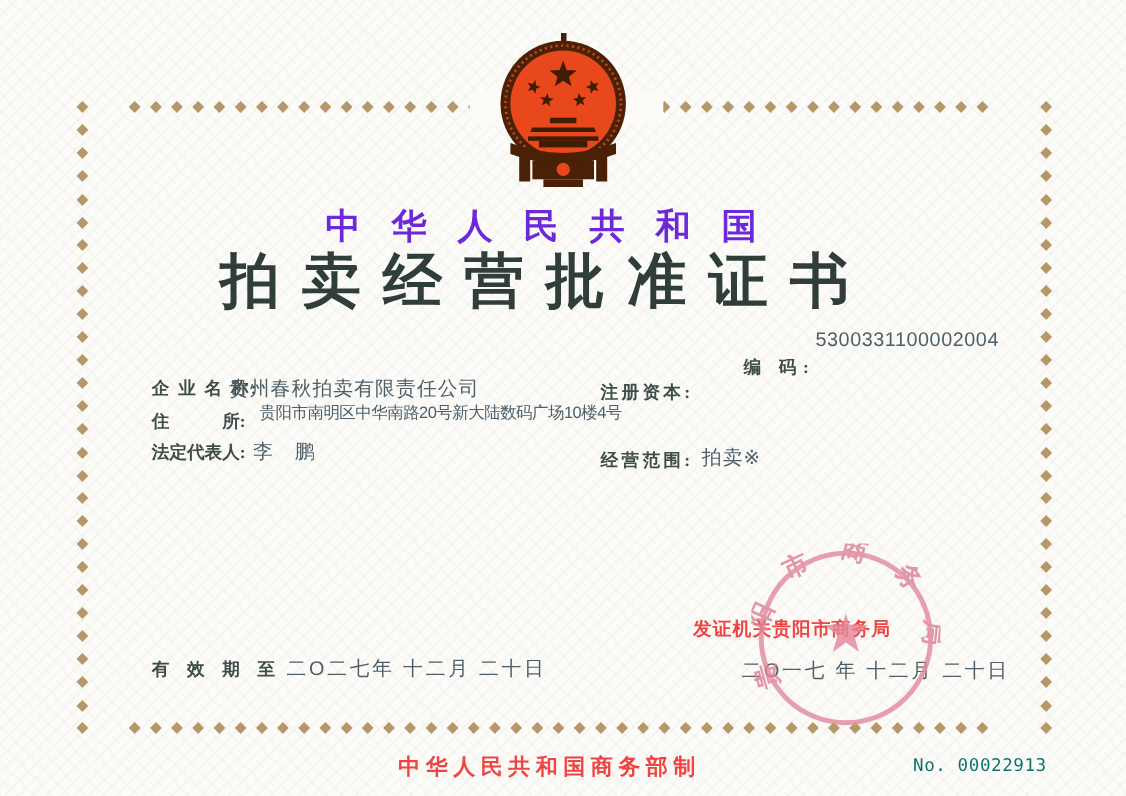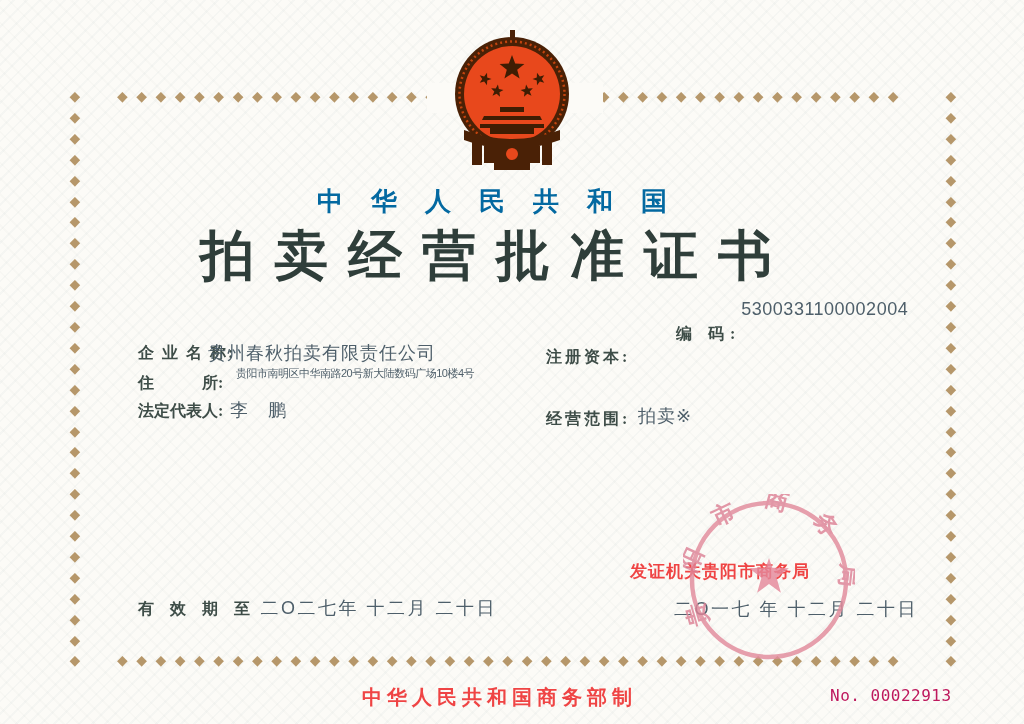--- a/index.html
+++ b/index.html
@@ -27,8 +27,8 @@
   .serifcn{font-family:"Liberation Serif","DejaVu Serif",serif;}
   .country{
     z-index:4;top:184px;left:492px;transform:translateX(-50%);
-    font-size:26px;font-weight:600;letter-spacing:28px;padding-left:28px;
-    color:#0369a1;white-space:nowrap;
+    font-size:32px;font-weight:600;letter-spacing:28px;padding-left:28px;
+    color:#6d28d9;white-space:nowrap;
   }
   .title{
     z-index:4;top:220px;left:486px;transform:translateX(-50%);

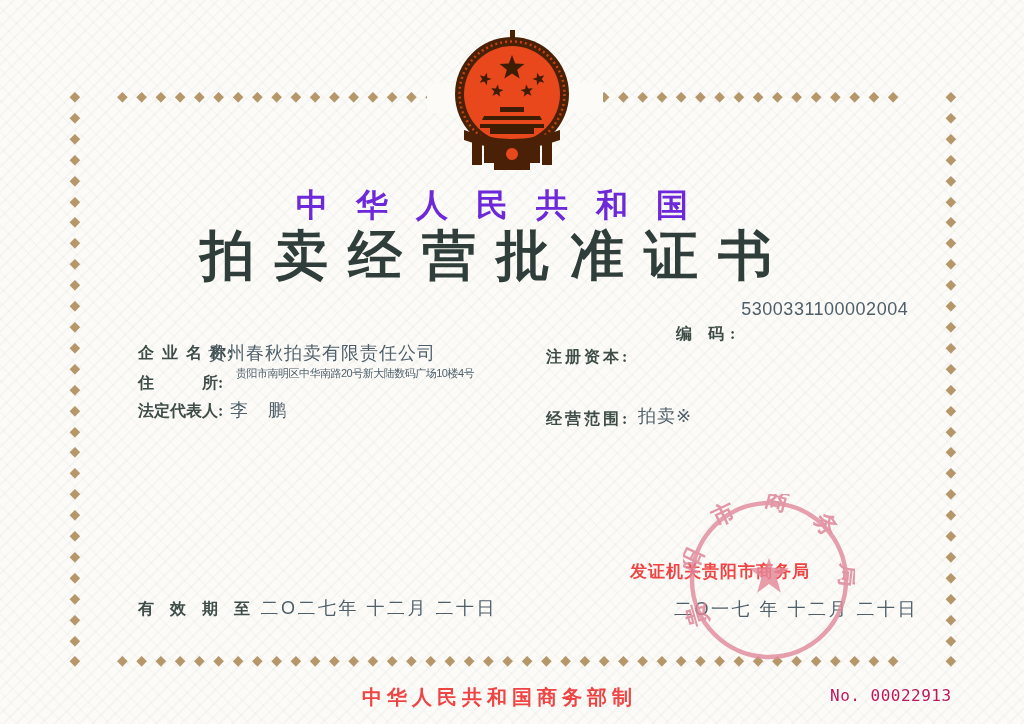--- a/index.html
+++ b/index.html
@@ -40,7 +40,7 @@
   .code-row{z-index:4;display:flex;align-items:flex-start;}
   .code-row .label{letter-spacing:6px;margin-top:18px;}
   .code-value{transform:translateY(-7px);letter-spacing:0.5px;}
-  .addr{font-size:11px;letter-spacing:-0.5px;}
+  .addr{font-size:15px;letter-spacing:-0.5px;}
   .issuer{color:#ef4444;font-size:17px;font-weight:700;letter-spacing:1px;z-index:4;text-align:right;}
   .date{letter-spacing:2.5px;}
   .made-by{

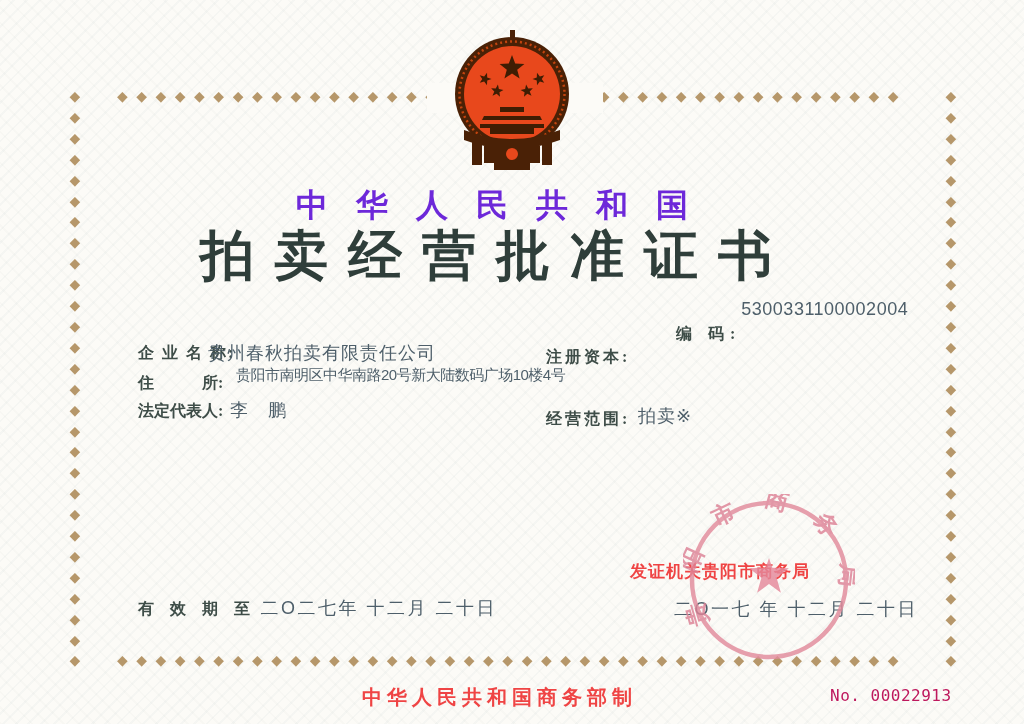--- a/index.html
+++ b/index.html
@@ -51,7 +51,7 @@
   .serial{
     z-index:4;top:686px;left:830px;
     font-family:"DejaVu Sans Mono","Liberation Mono",monospace;
-    font-size:16px;color:#be185d;letter-spacing:0.5px;
+    font-size:16px;color:#0f766e;letter-spacing:0.5px;
   }
 </style>
 </head>

